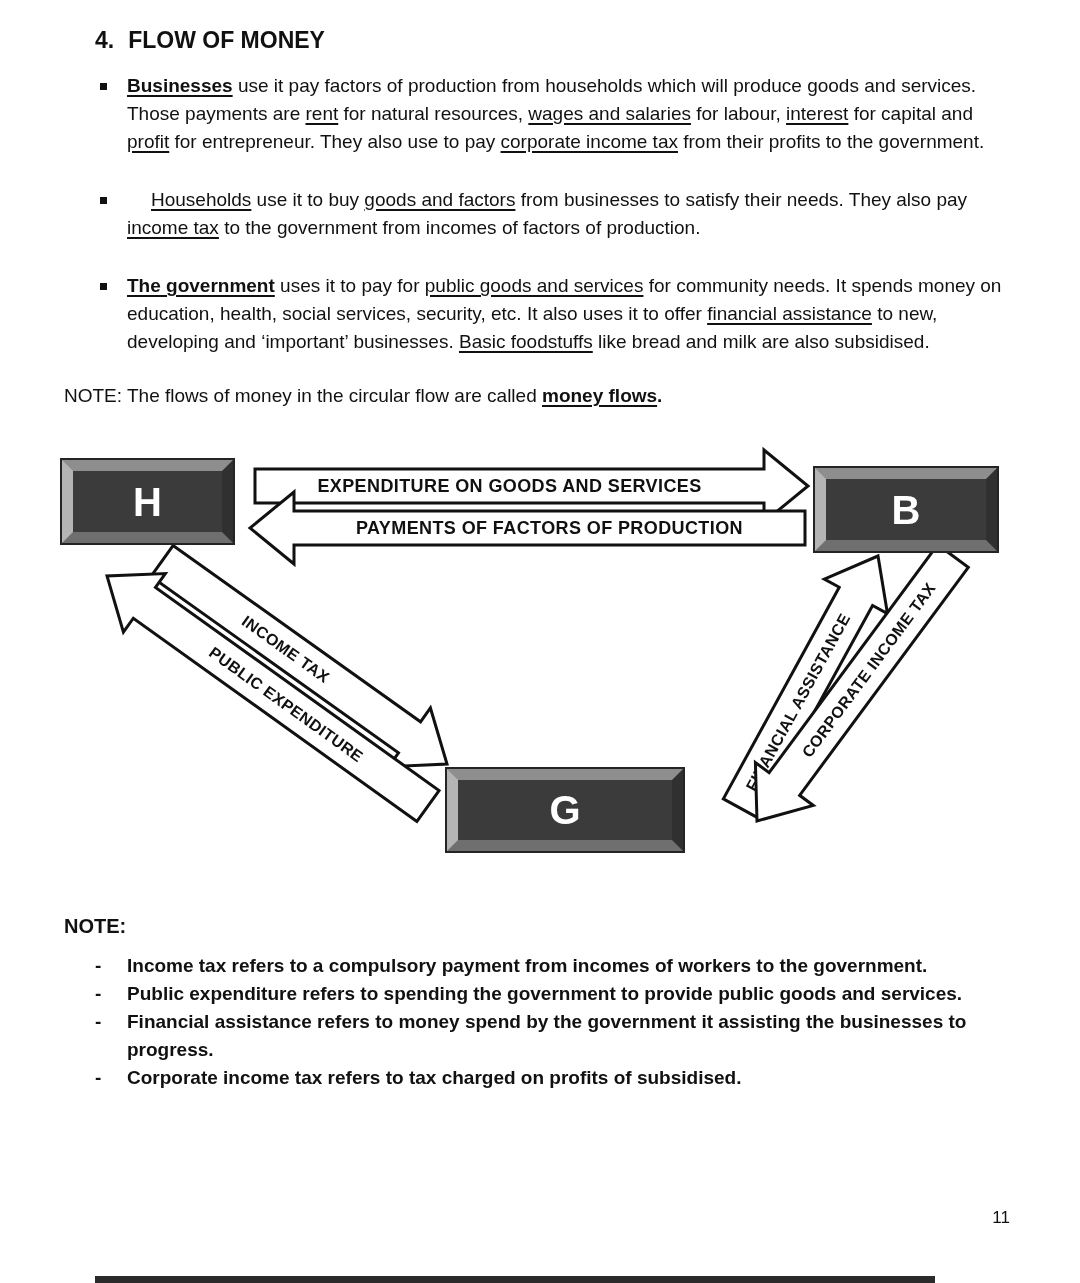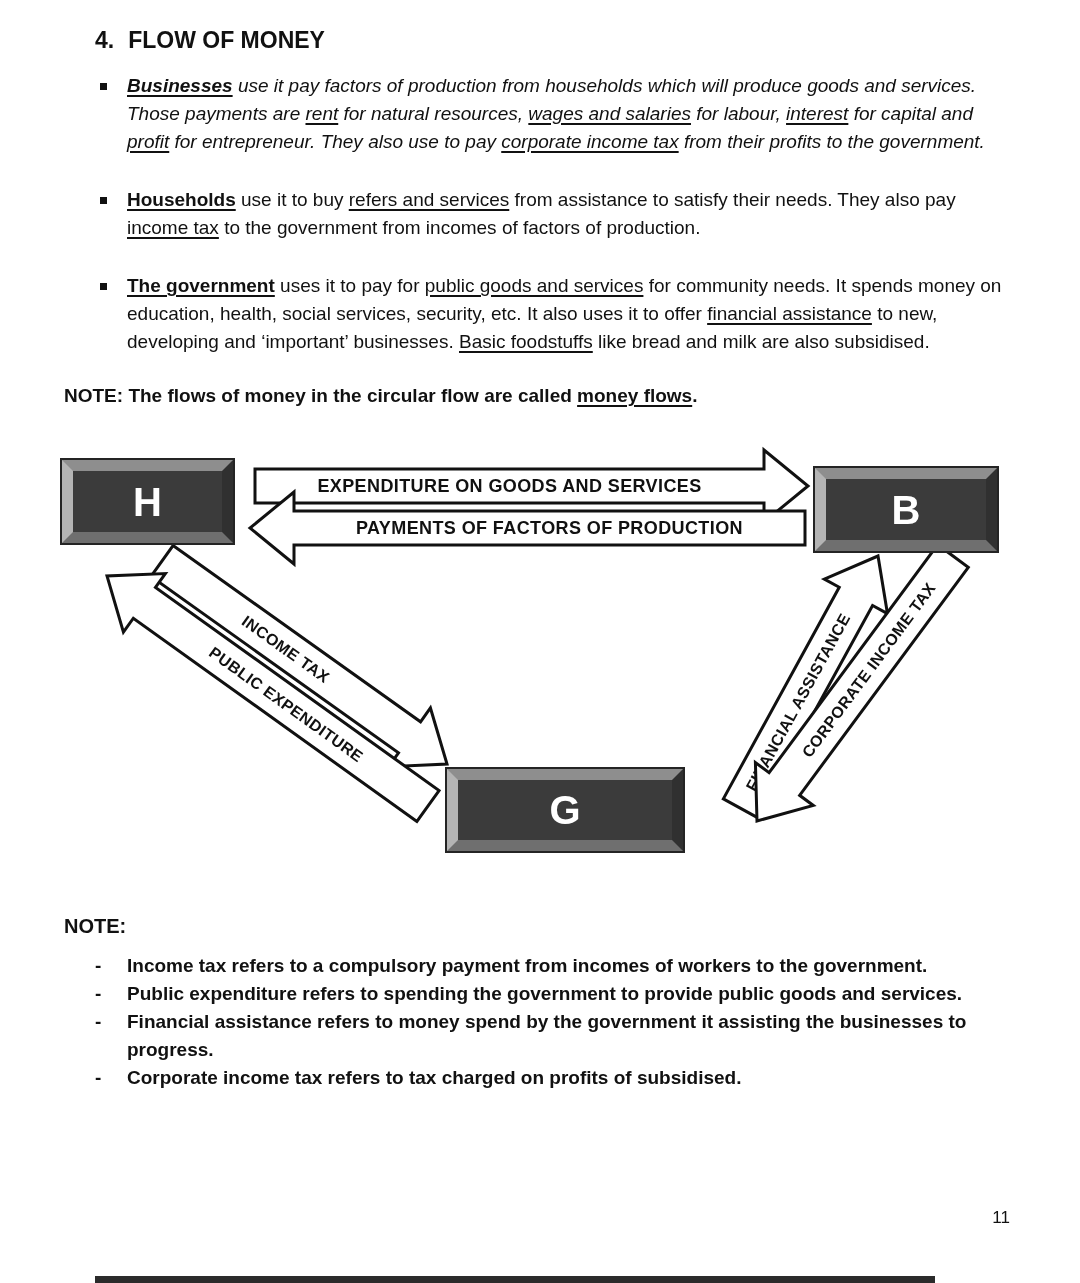--- a/index.html
+++ b/index.html
@@ -21,7 +21,7 @@
   .intro{margin-top:24px;font-weight:bold;}
   ul.bullets{list-style:none;margin:18px 0 0 0;padding:0;}
   ul.bullets li{display:flex;margin-top:30px;}
-  ul.bullets li:first-child{margin-top:0;font-style:italic;}
+  ul.bullets li:first-child{margin-top:0;}
   .sq-marker{flex:0 0 7px;width:7px;height:7px;background:#111;margin:11px 20px 0 36px;}
   .bullet-text{flex:1;}
   .note-inline{margin-top:26px;font-weight:bold;}

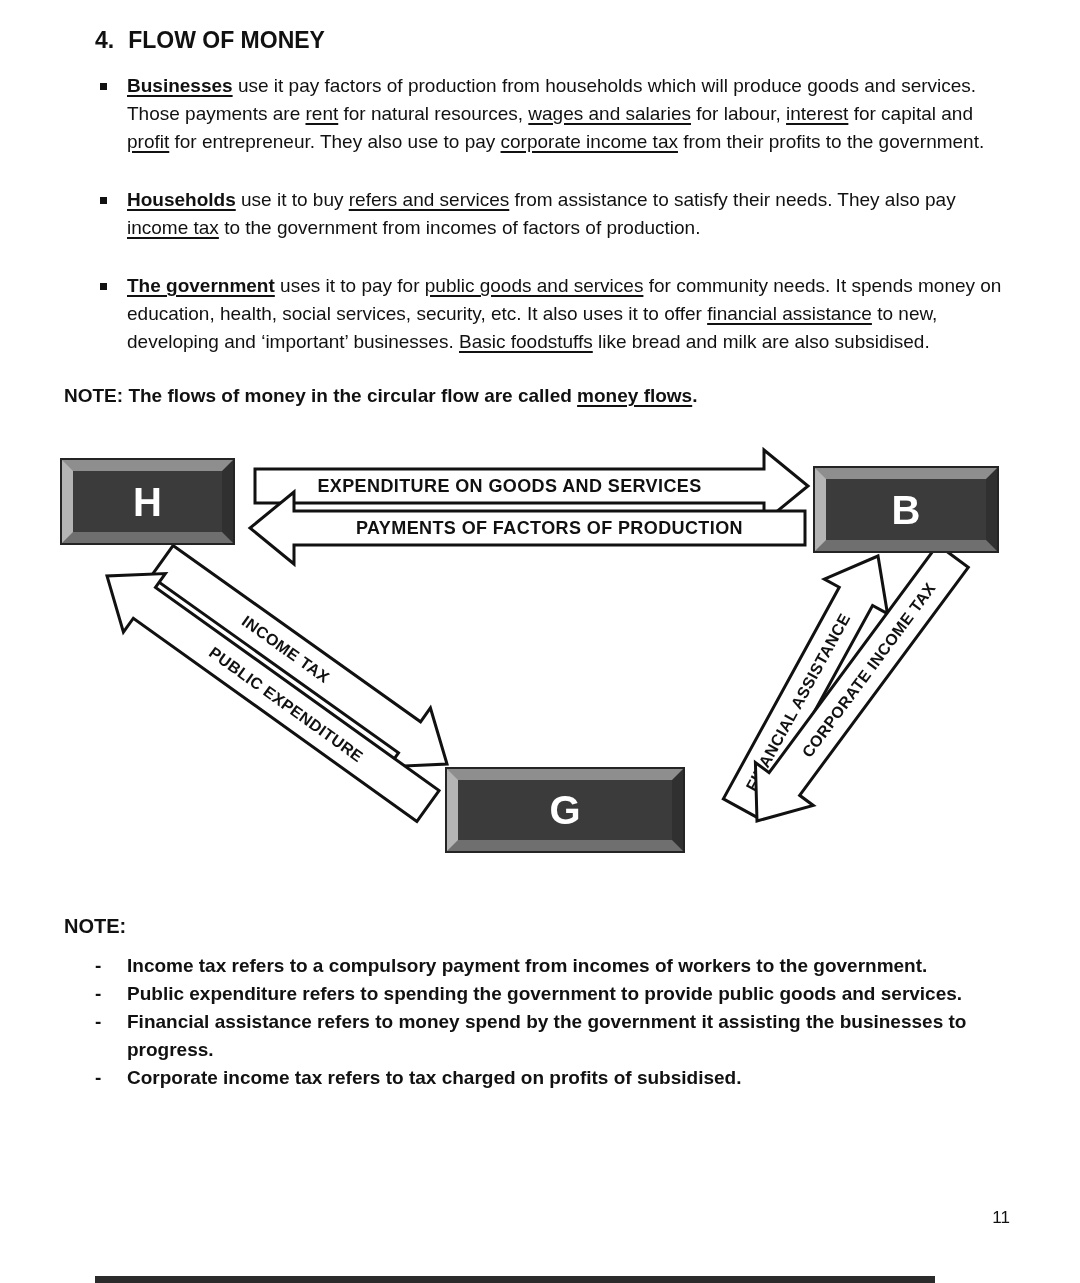--- a/index.html
+++ b/index.html
@@ -65,7 +65,7 @@
     </li>
     <li>
       <span class="sq-marker"></span>
-      <span class="bullet-text"><span class="u" style="font-weight: bold;">Households</span><span> use it to buy </span><span class="u">refers and services</span><span> from assistance to satisfy their needs. They also pay </span><span class="u">income tax</span><span> to the government from incomes of factors of production.</span></span>
+      <span class="bullet-text"><span class="u" style="font-weight: normal; margin-left: 24px;">Households</span><span> use it to buy </span><span class="u">refers and services</span><span> from assistance to satisfy their needs. They also pay </span><span class="u">income tax</span><span> to the government from incomes of factors of production.</span></span>
     </li>
     <li>
       <span class="sq-marker"></span>

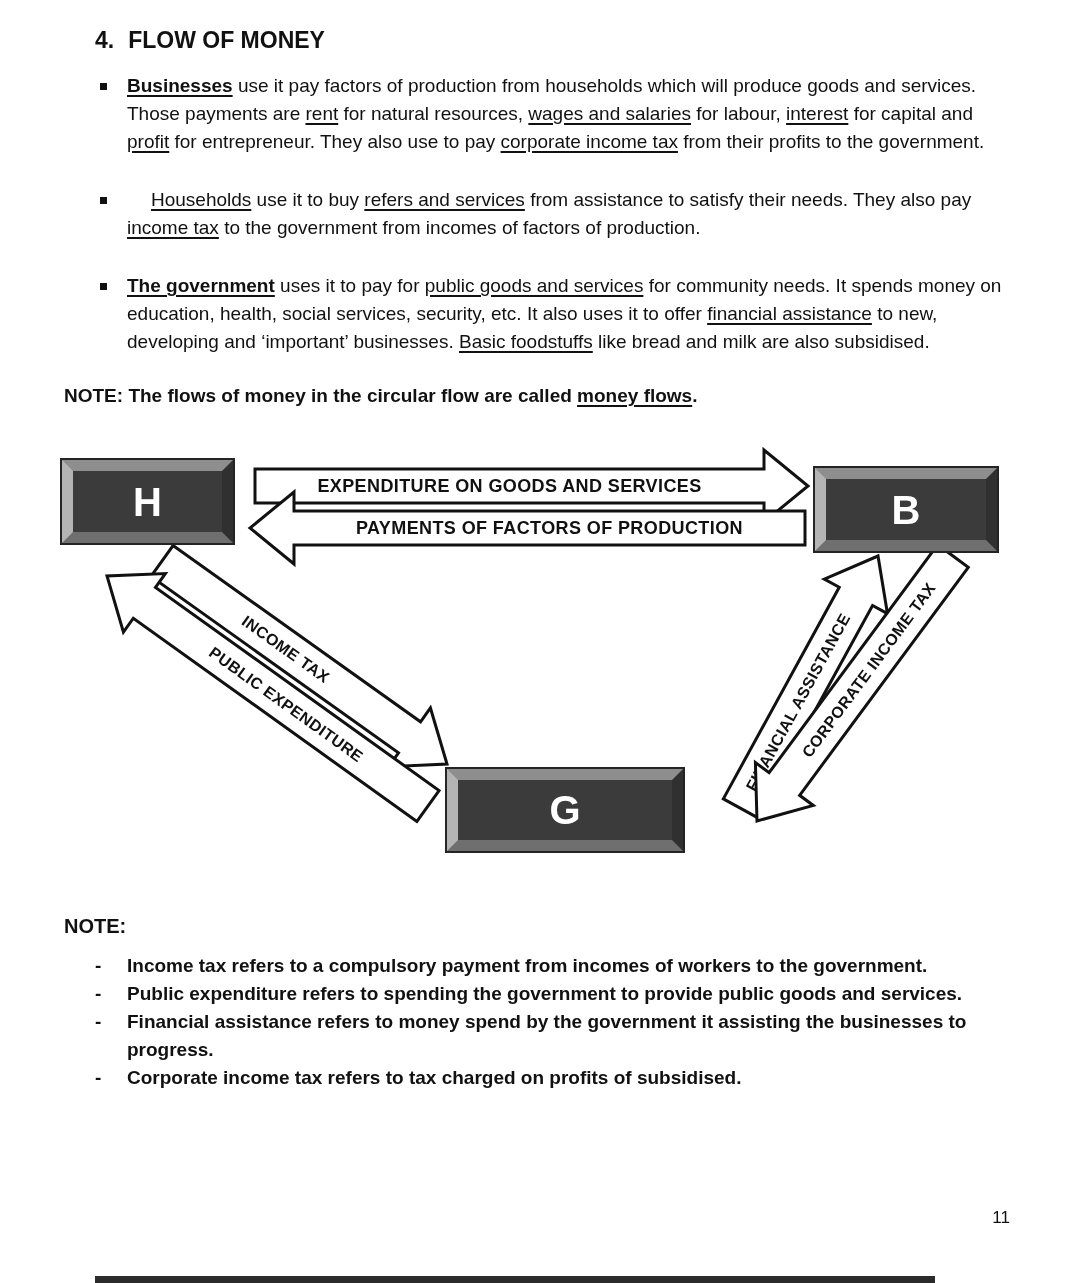--- a/index.html
+++ b/index.html
@@ -65,7 +65,7 @@
     </li>
     <li>
       <span class="sq-marker"></span>
-      <span class="bullet-text"><span class="u" style="font-weight: normal; margin-left: 24px;">Households</span><span> use it to buy </span><span class="u">refers and services</span><span> from assistance to satisfy their needs. They also pay </span><span class="u">income tax</span><span> to the government from incomes of factors of production.</span></span>
+      <span class="bullet-text"><span class="u" style="font-weight: normal; margin-left: 24px;">Households</span><span> use it to buy </span><span class="u">goods and factors</span><span> from assistance to satisfy their needs. They also pay </span><span class="u">income tax</span><span> to the government from incomes of factors of production.</span></span>
     </li>
     <li>
       <span class="sq-marker"></span>

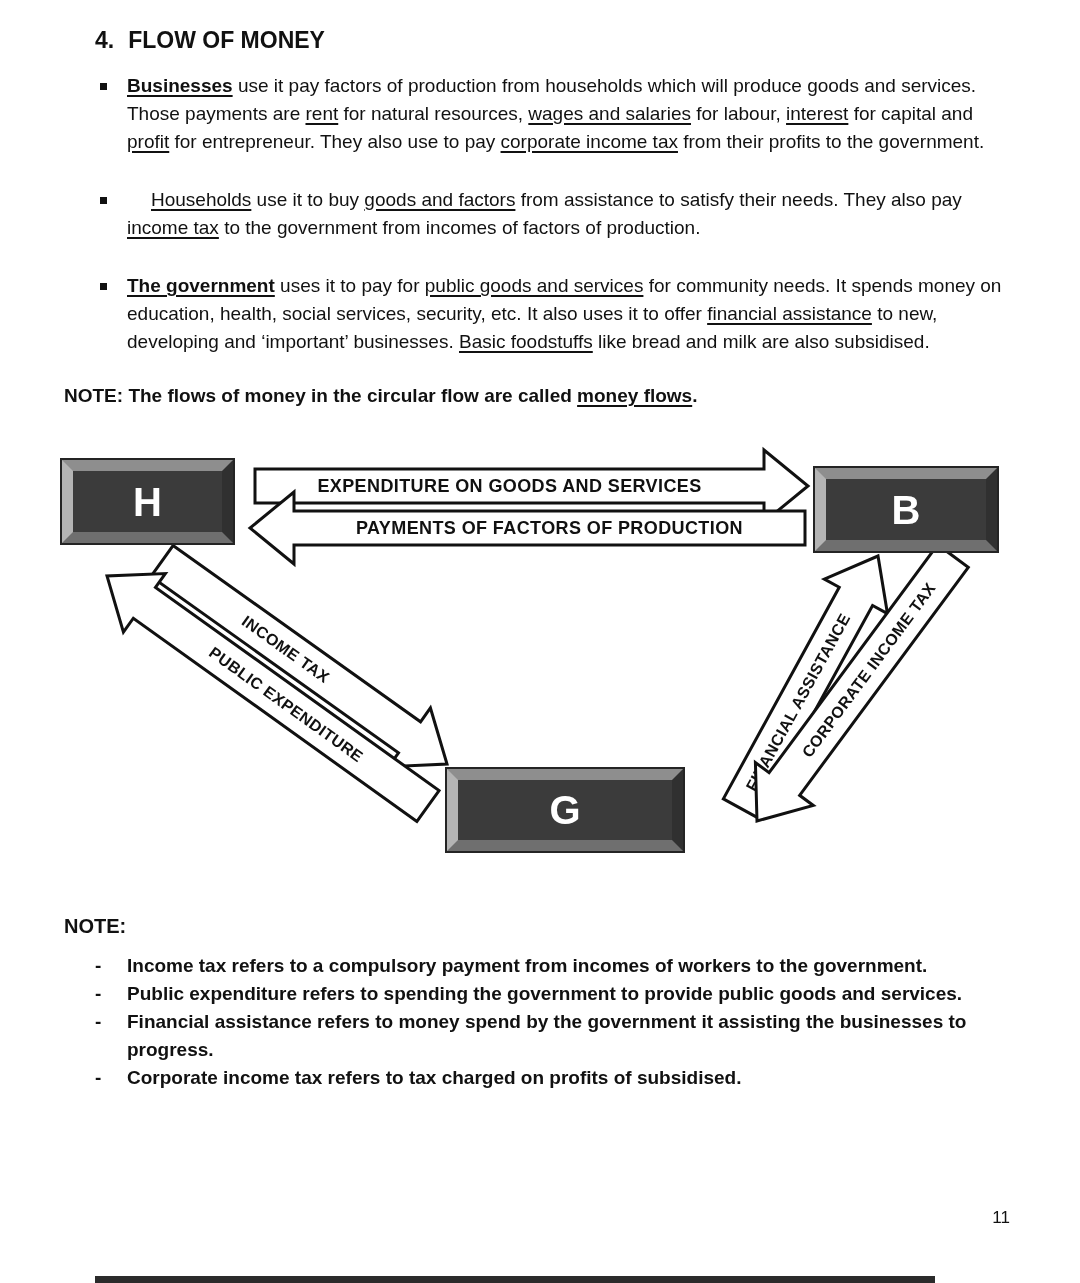--- a/index.html
+++ b/index.html
@@ -65,7 +65,7 @@
     </li>
     <li>
       <span class="sq-marker"></span>
-      <span class="bullet-text"><span class="u" style="font-weight: normal; margin-left: 24px;">Households</span><span> use it to buy </span><span class="u">goods and factors</span><span> from assistance to satisfy their needs. They also pay </span><span class="u">income tax</span><span> to the government from incomes of factors of production.</span></span>
+      <span class="bullet-text"><span class="u" style="font-weight: normal; margin-left: 24px;">Households</span><span> use it to buy </span><span class="u">goods and factors</span><span> from businesses to satisfy their needs. They also pay </span><span class="u">income tax</span><span> to the government from incomes of factors of production.</span></span>
     </li>
     <li>
       <span class="sq-marker"></span>

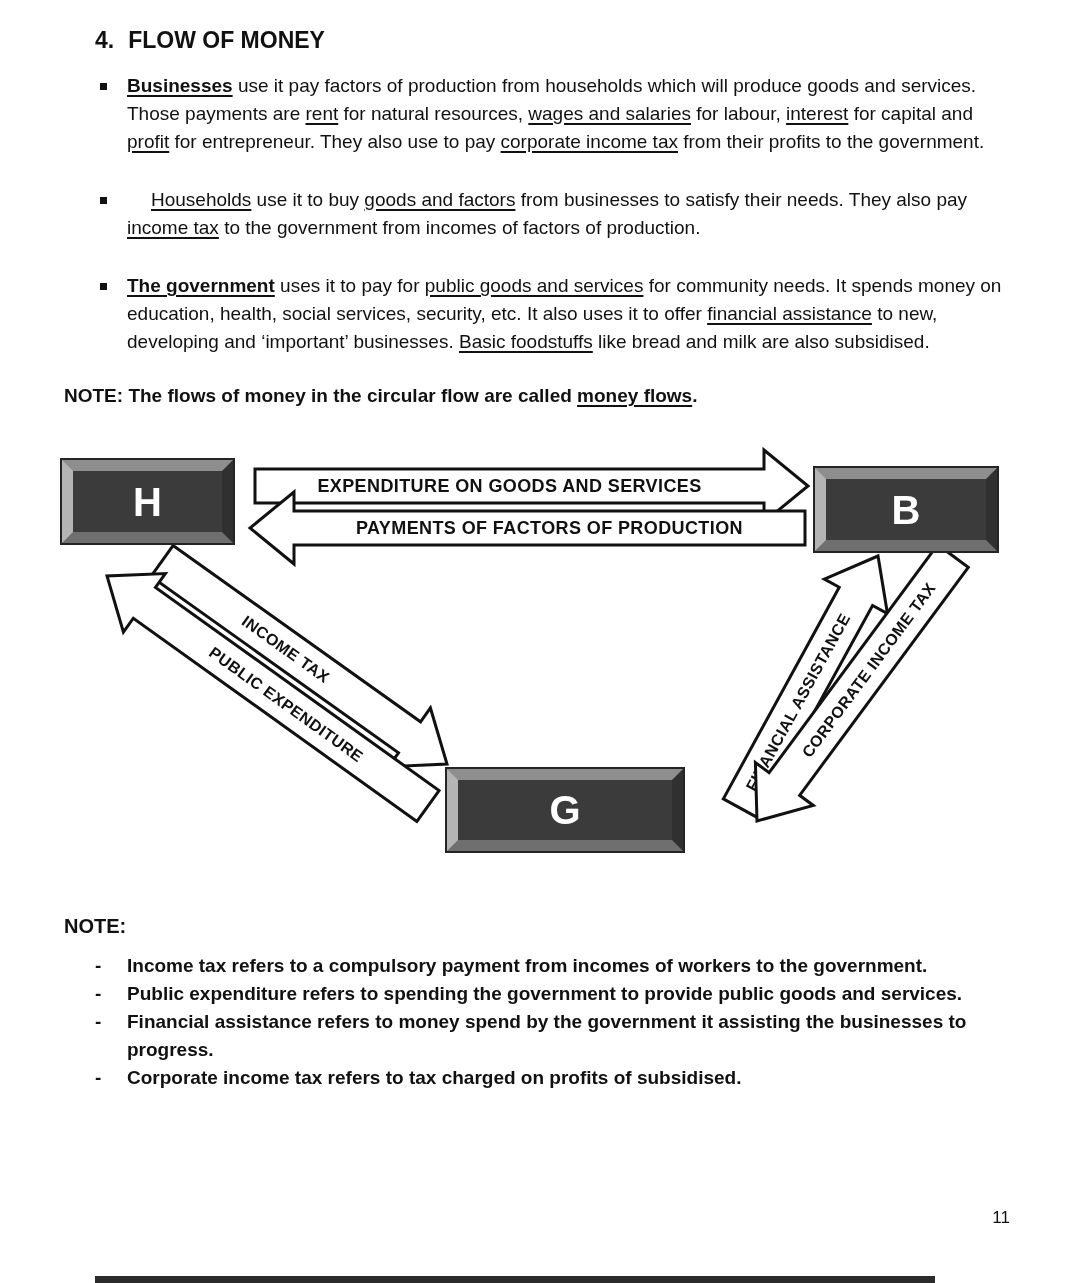--- a/index.html
+++ b/index.html
@@ -73,7 +73,7 @@
     </li>
   </ul>
 
-  <div class="note-inline"><span style="font-weight: bold; margin-top: 10px;">NOTE: The flows of money in the circular flow are called </span><span class="u" style="font-weight: bold;">money flows</span><span style="font-weight: bold;">.</span></div>
+  <div class="note-inline"><span style="font-weight: normal; margin-top: 10px;">NOTE: The flows of money in the circular flow are called </span><span class="u" style="font-weight: bold;">money flows</span><span style="font-weight: bold;">.</span></div>
 
   <div class="diagram" id="diagram">
     <svg id="flow-svg" width="950" height="430" viewBox="0 0 950 430">

